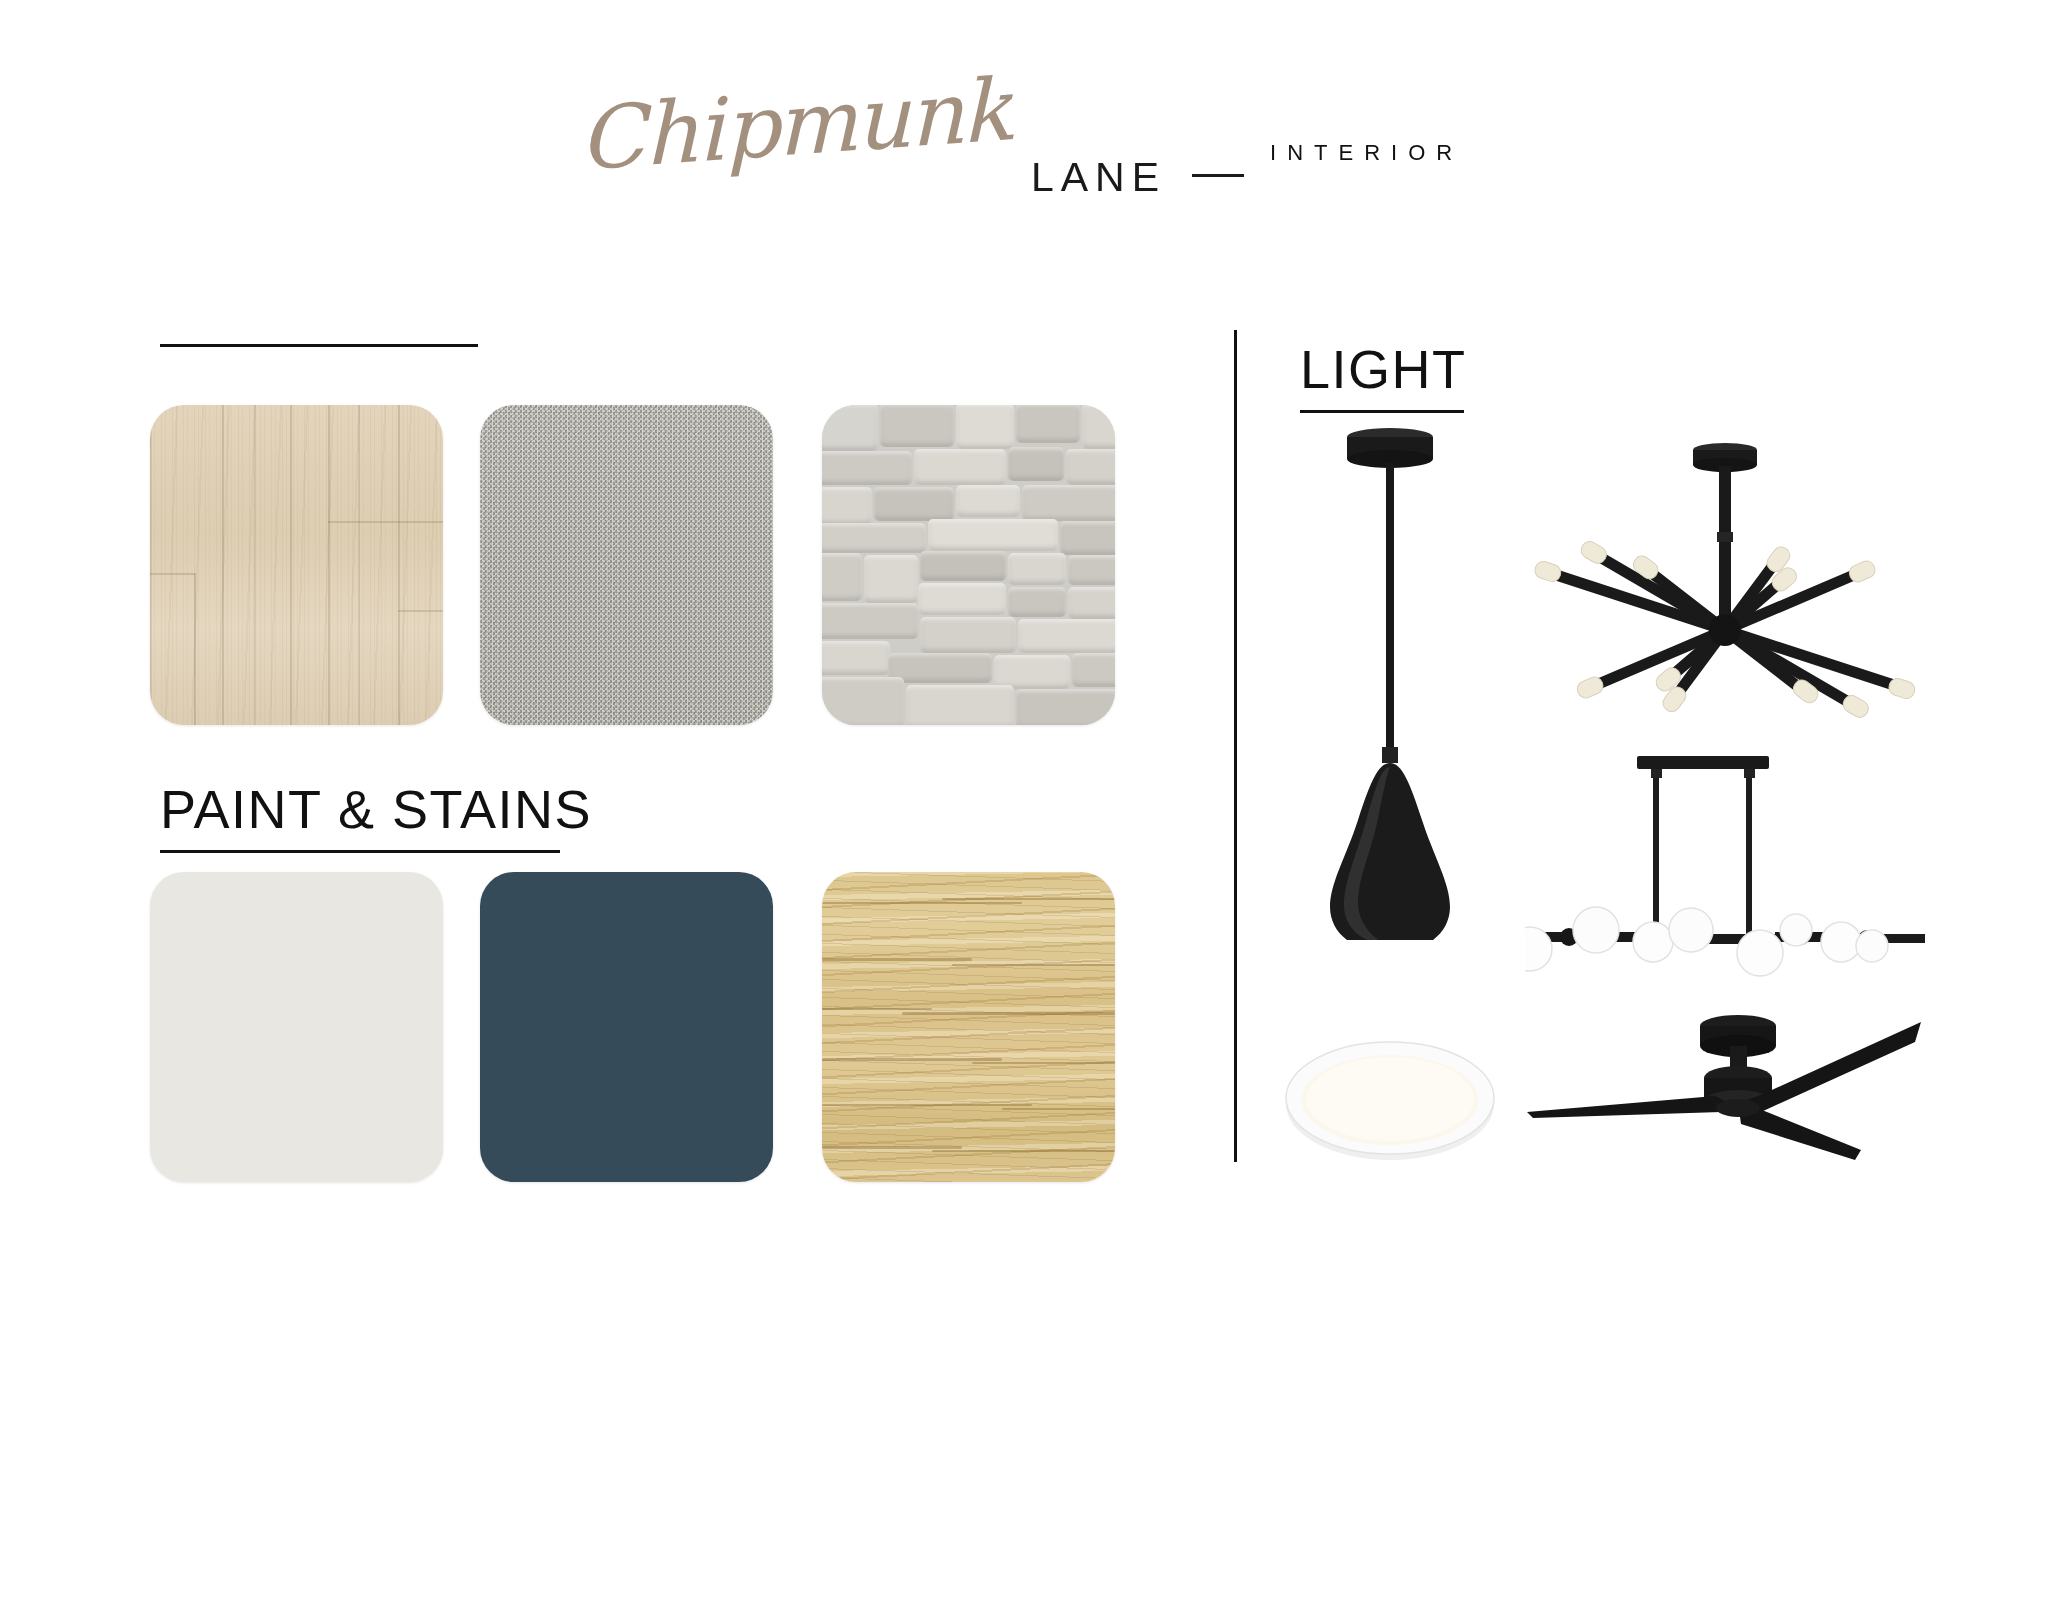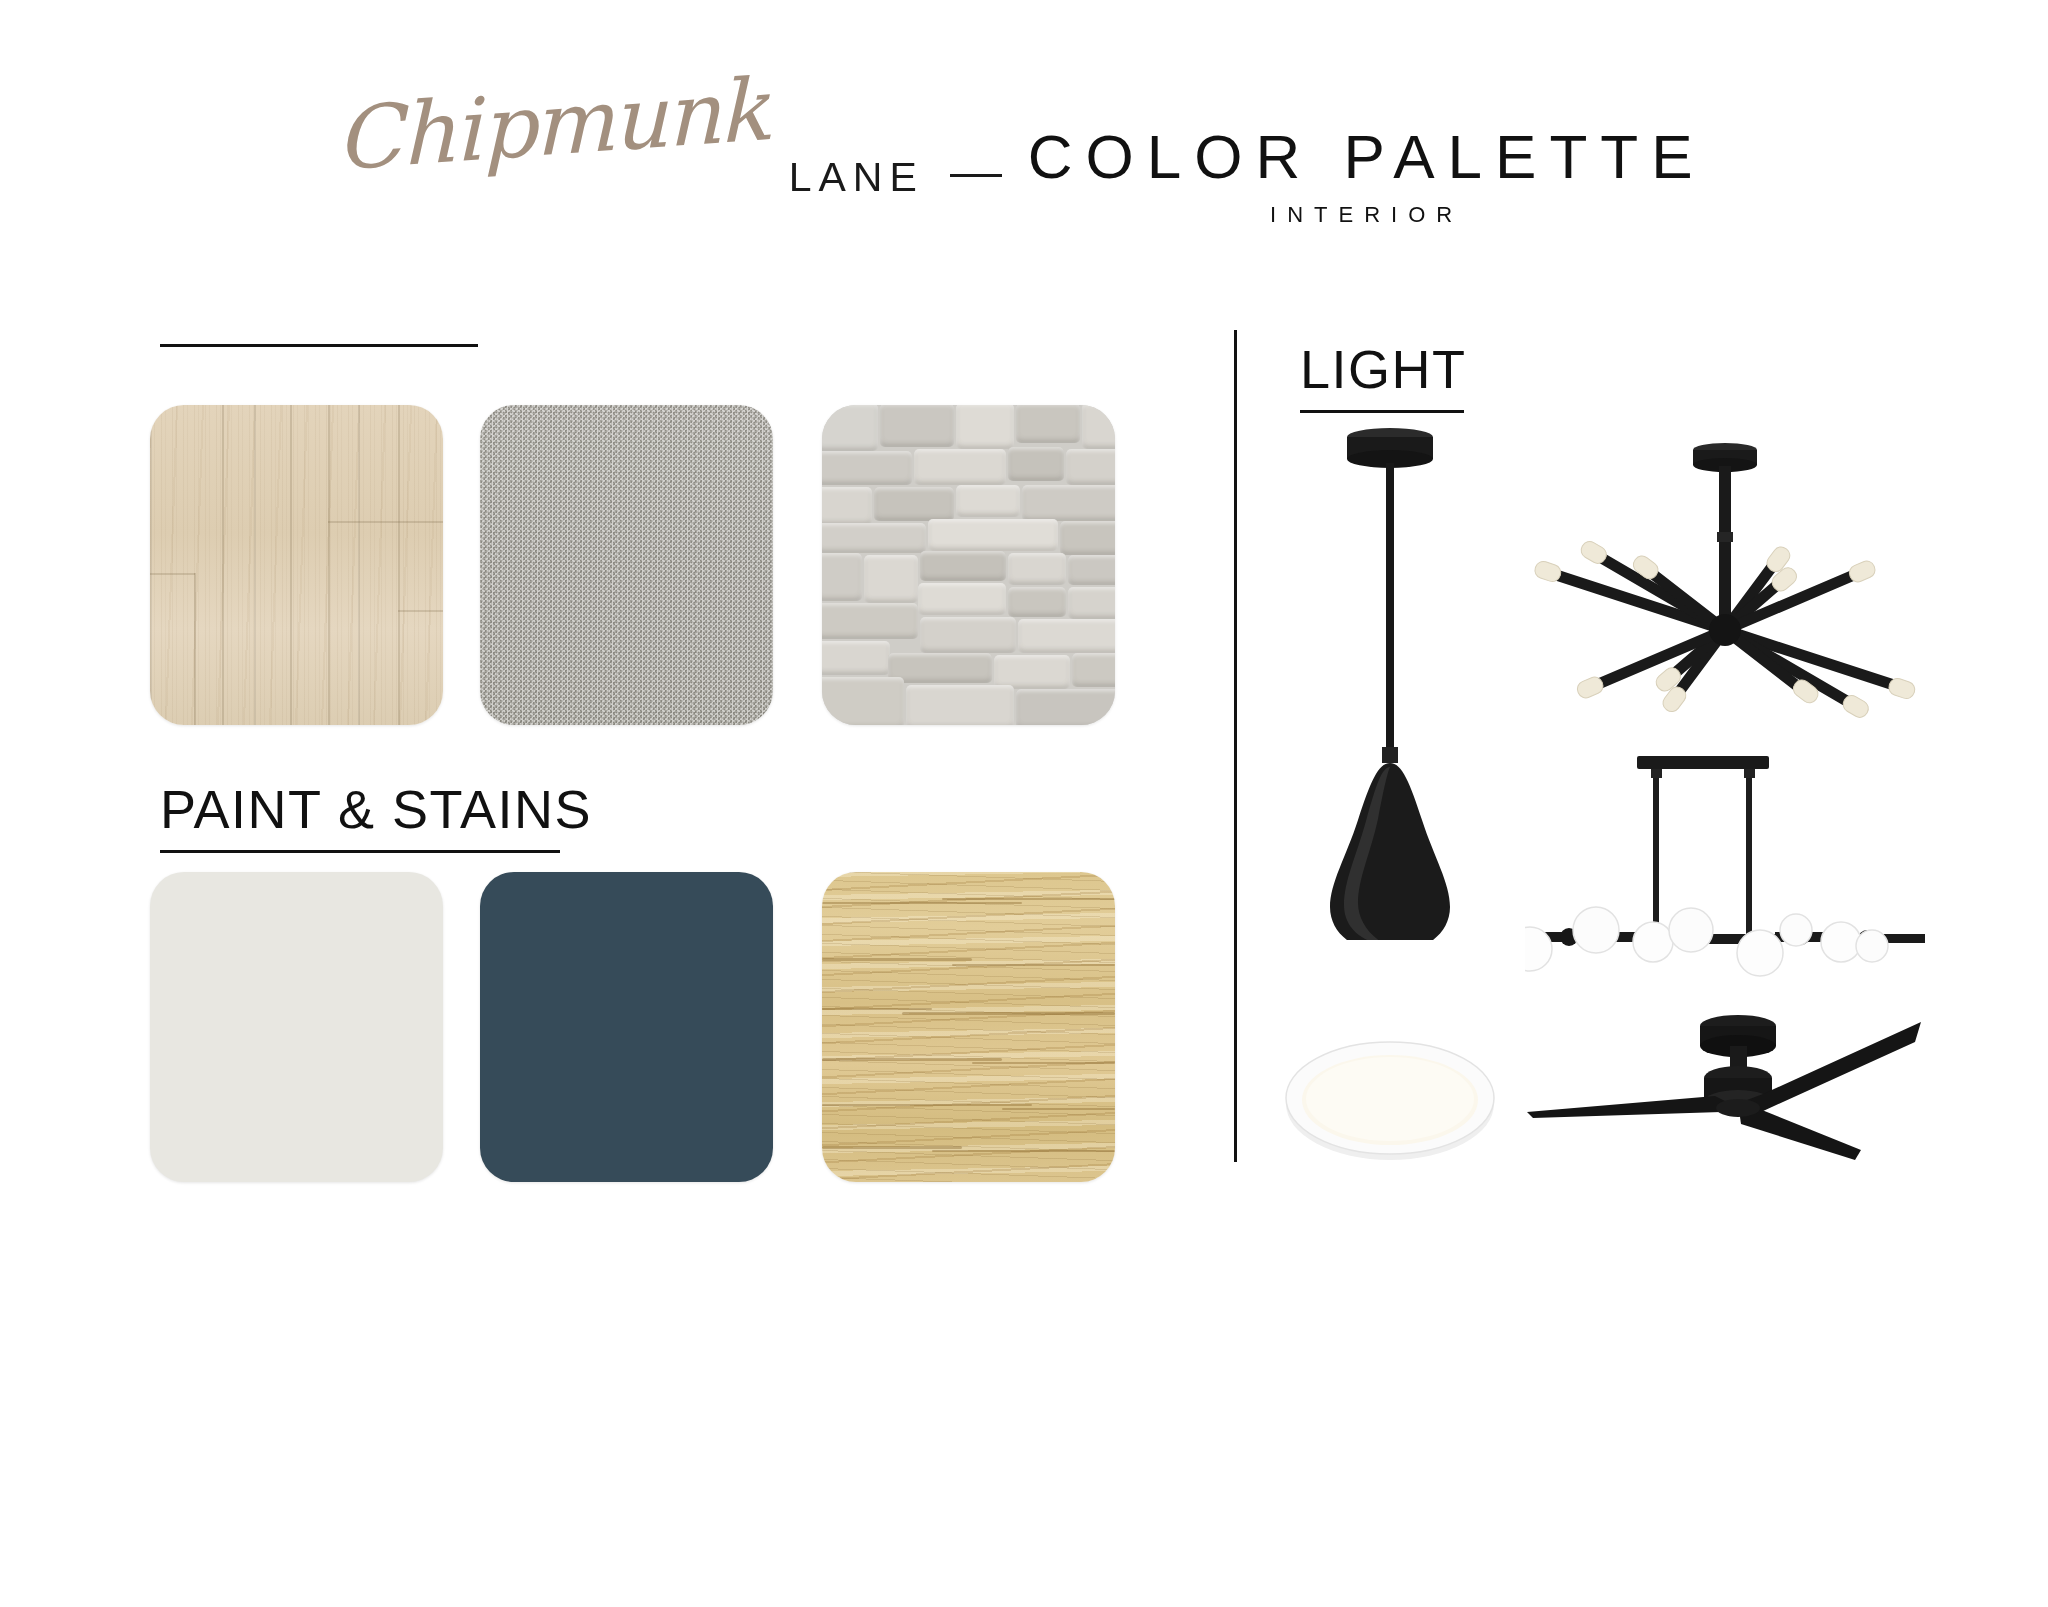--- a/index.html
+++ b/index.html
@@ -174,7 +174,6 @@
       <div class="lane">LANE</div>
       <div class="dash"></div>
       <div class="title-block">
-        <div class="title-main">COLOR PALETTE</div>
         <div class="title-sub">INTERIOR</div>
       </div>
     </div>

